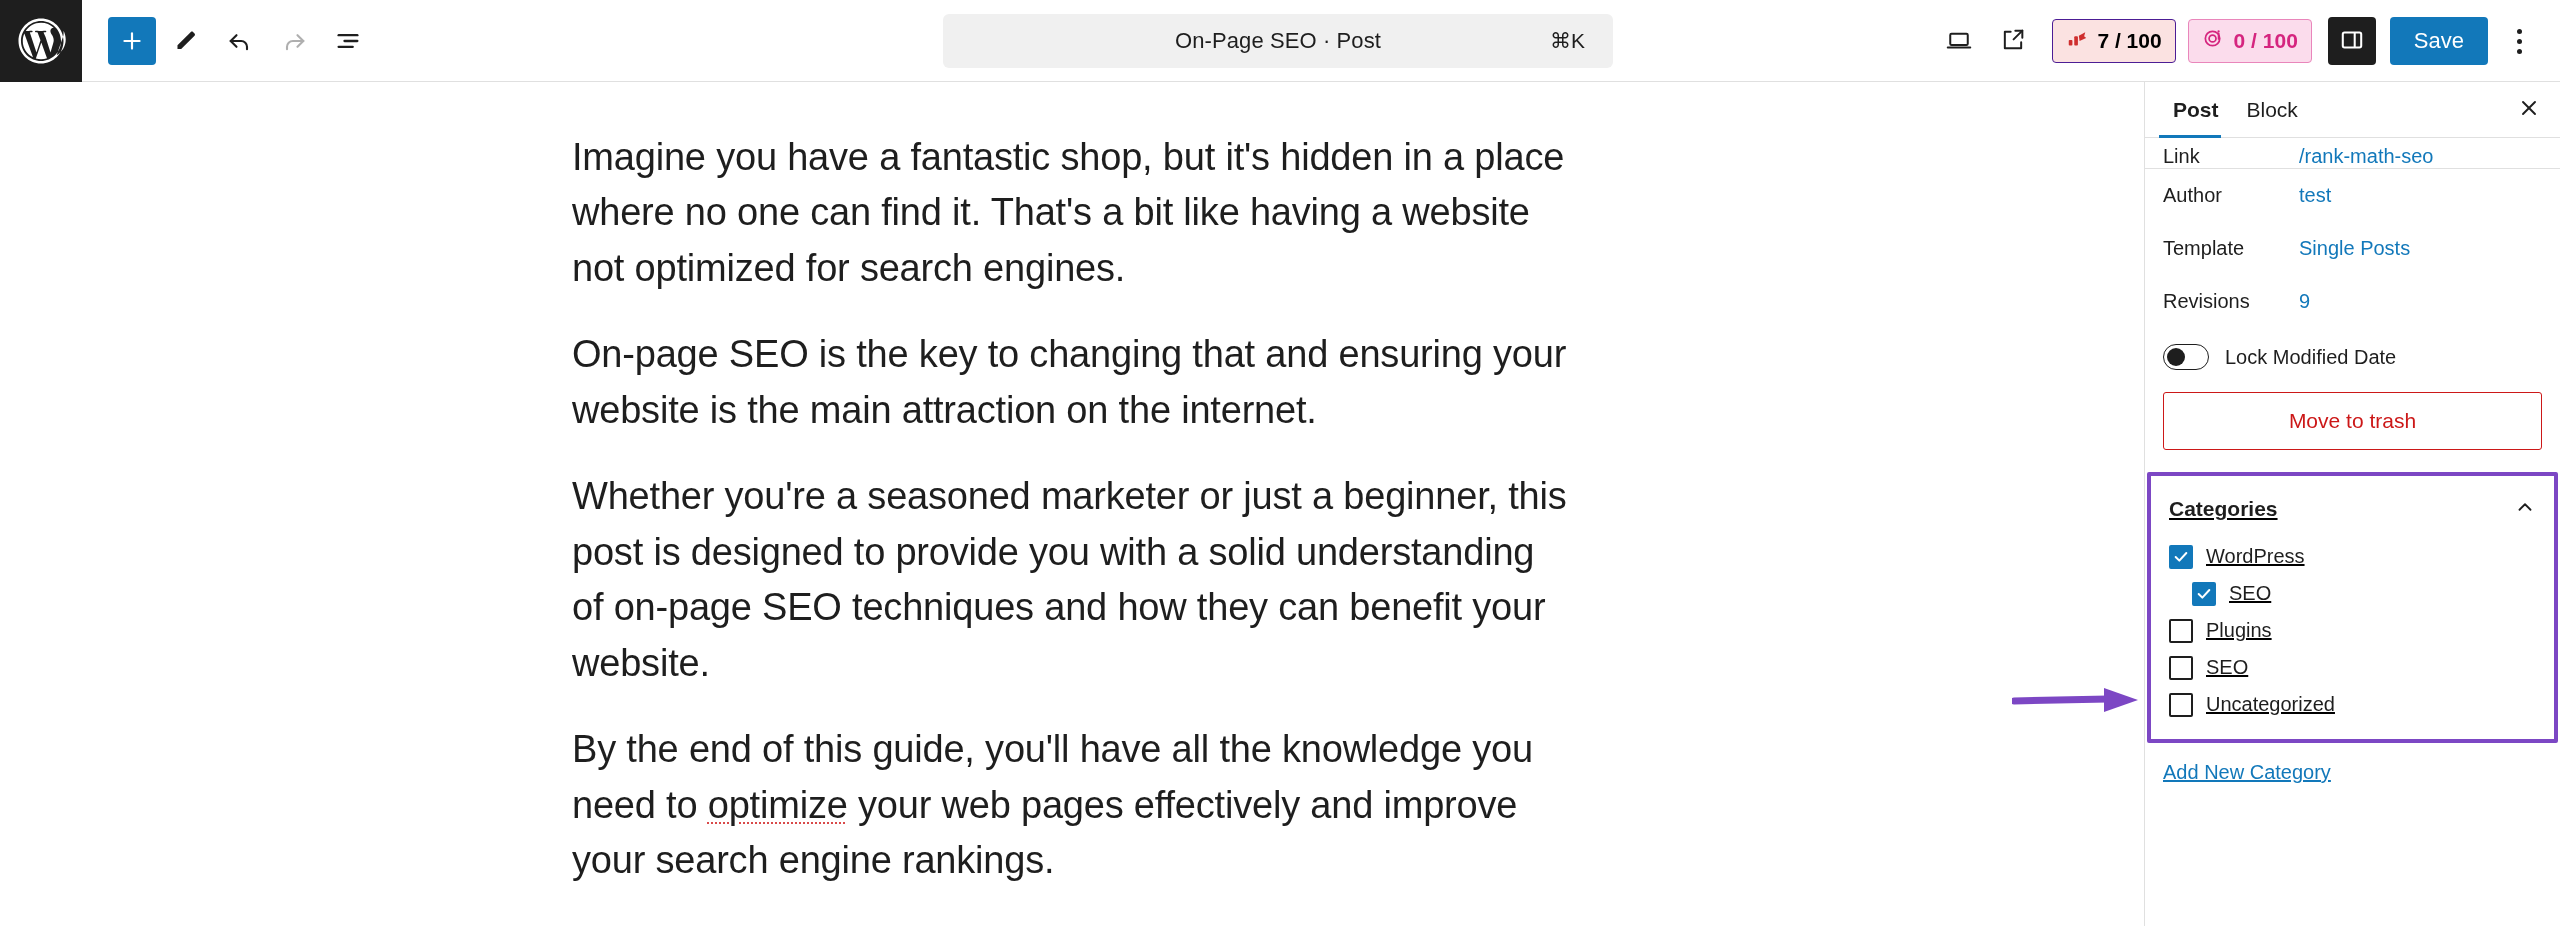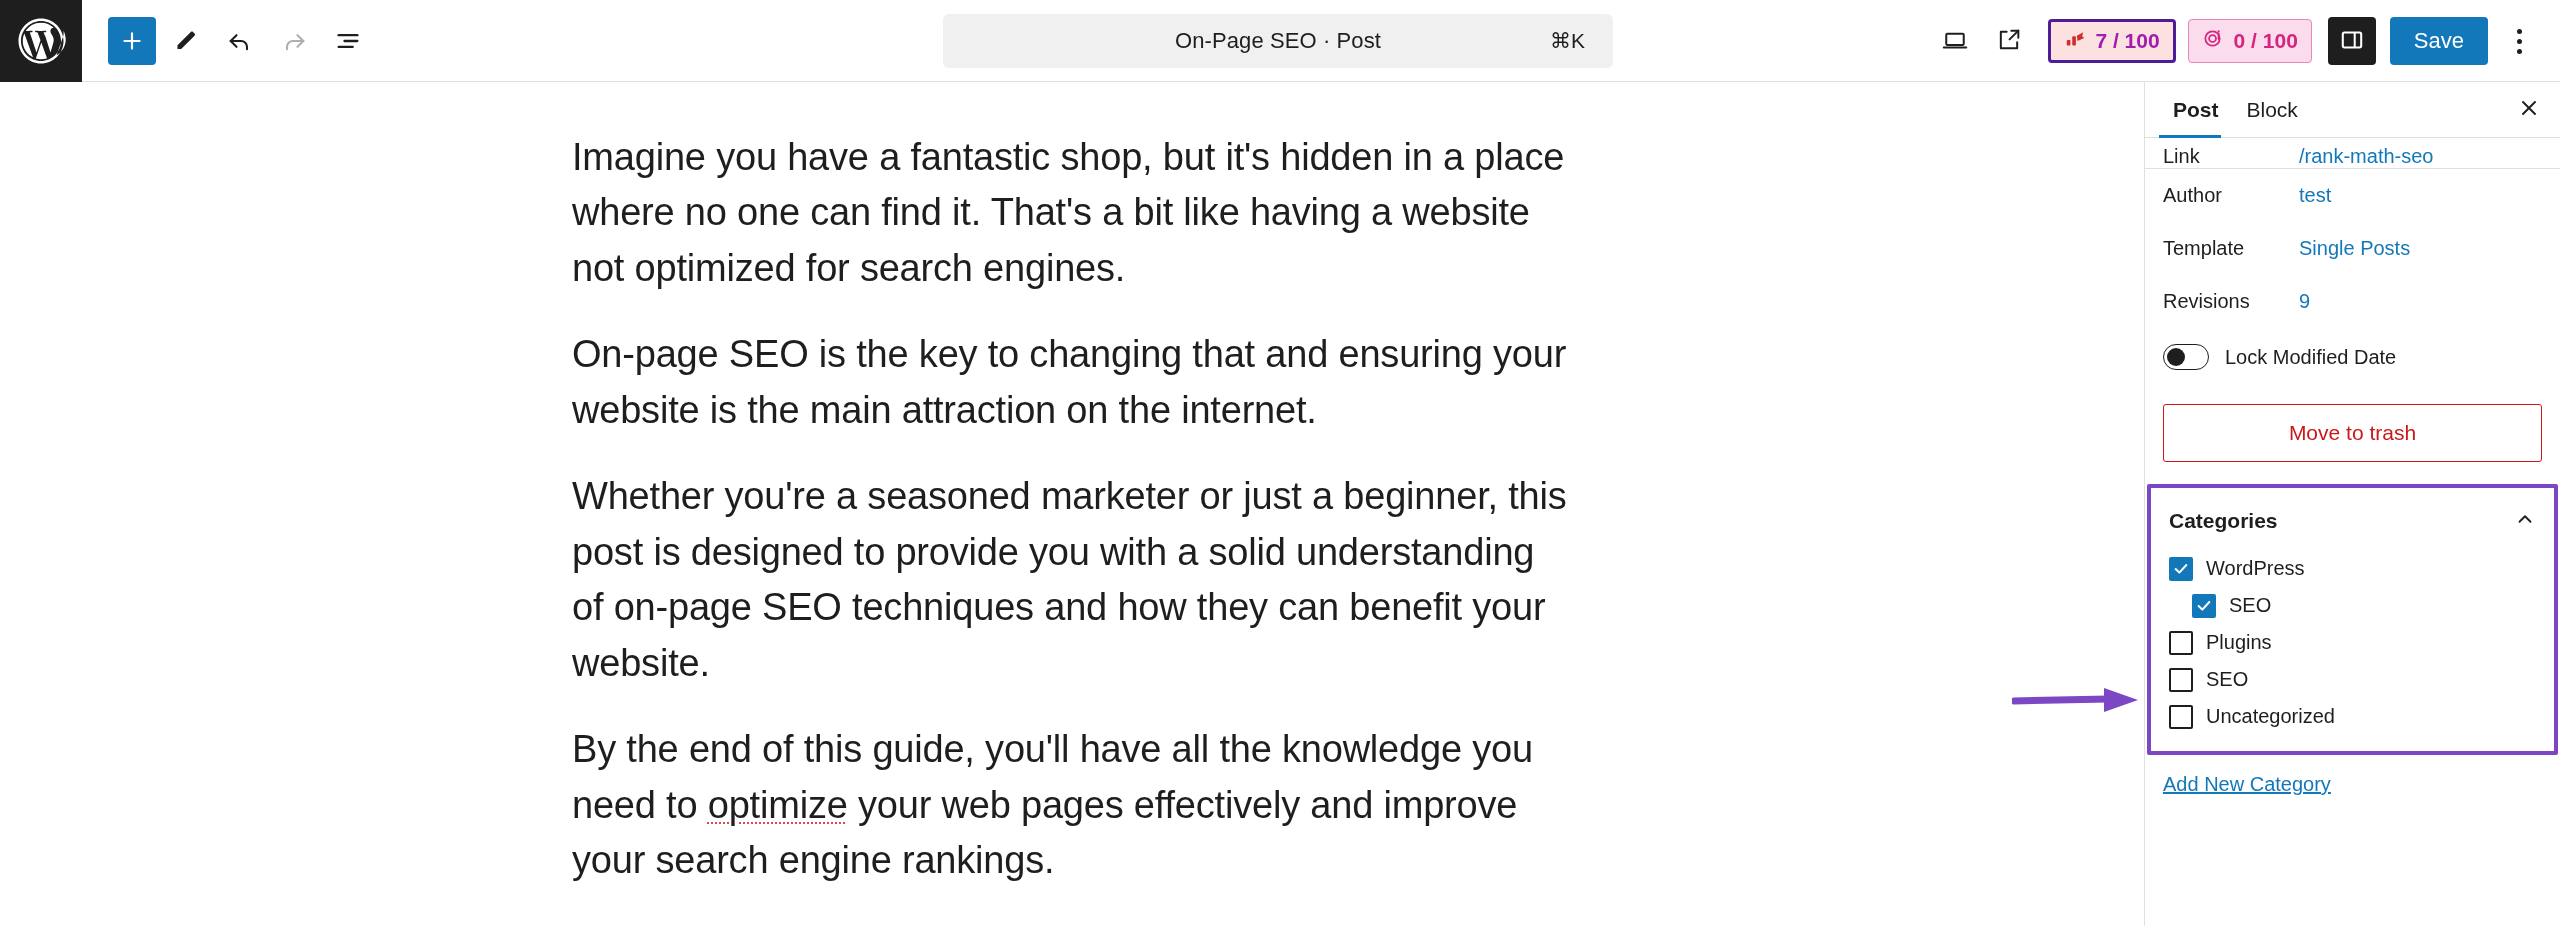--- a/index.html
+++ b/index.html
@@ -75,7 +75,7 @@
     margin-left: 12px;
     cursor: pointer;
   }
-  .score-seo { background: #fbe2e1; border: 3px solid #4c1d95; color: #a21caf; }
+  .score-seo { background: #fbe2e1; border: 1px solid #4c1d95; color: #000000; }
   .score-ai  { background: #fbdcec; border: 1px solid #e986bb; color: #d5257f; }
   .sidebar-toggle {
     width: 48px; height: 48px; margin-left: 16px;

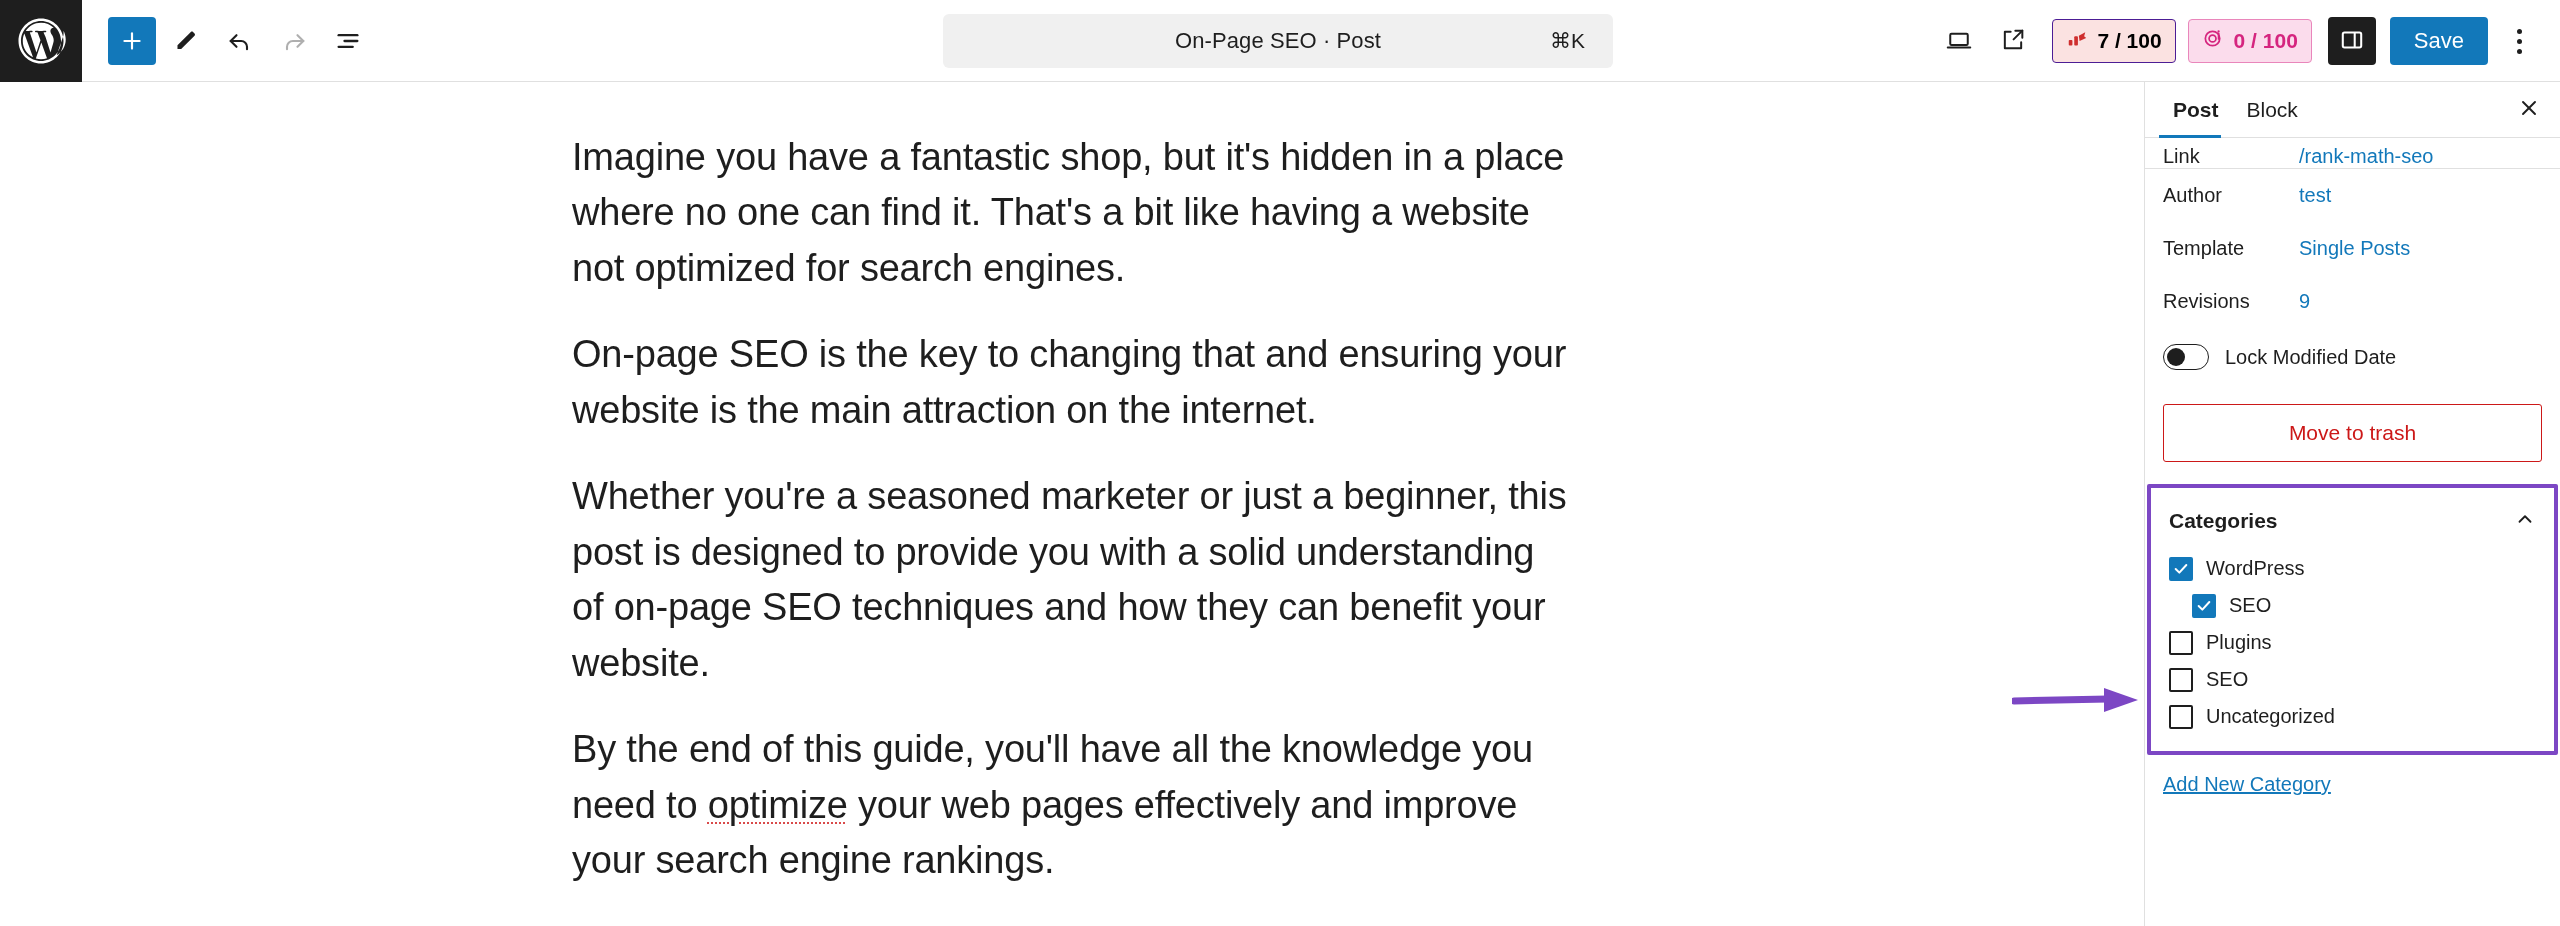--- a/index.html
+++ b/index.html
@@ -214,7 +214,7 @@
 
   .trash-btn {
     display: block;
-    margin: 18px 18px 22px 18px;
+    margin: 6px 18px 22px 18px;
     width: calc(100% - 36px);
     height: 58px;
     background: #fff;

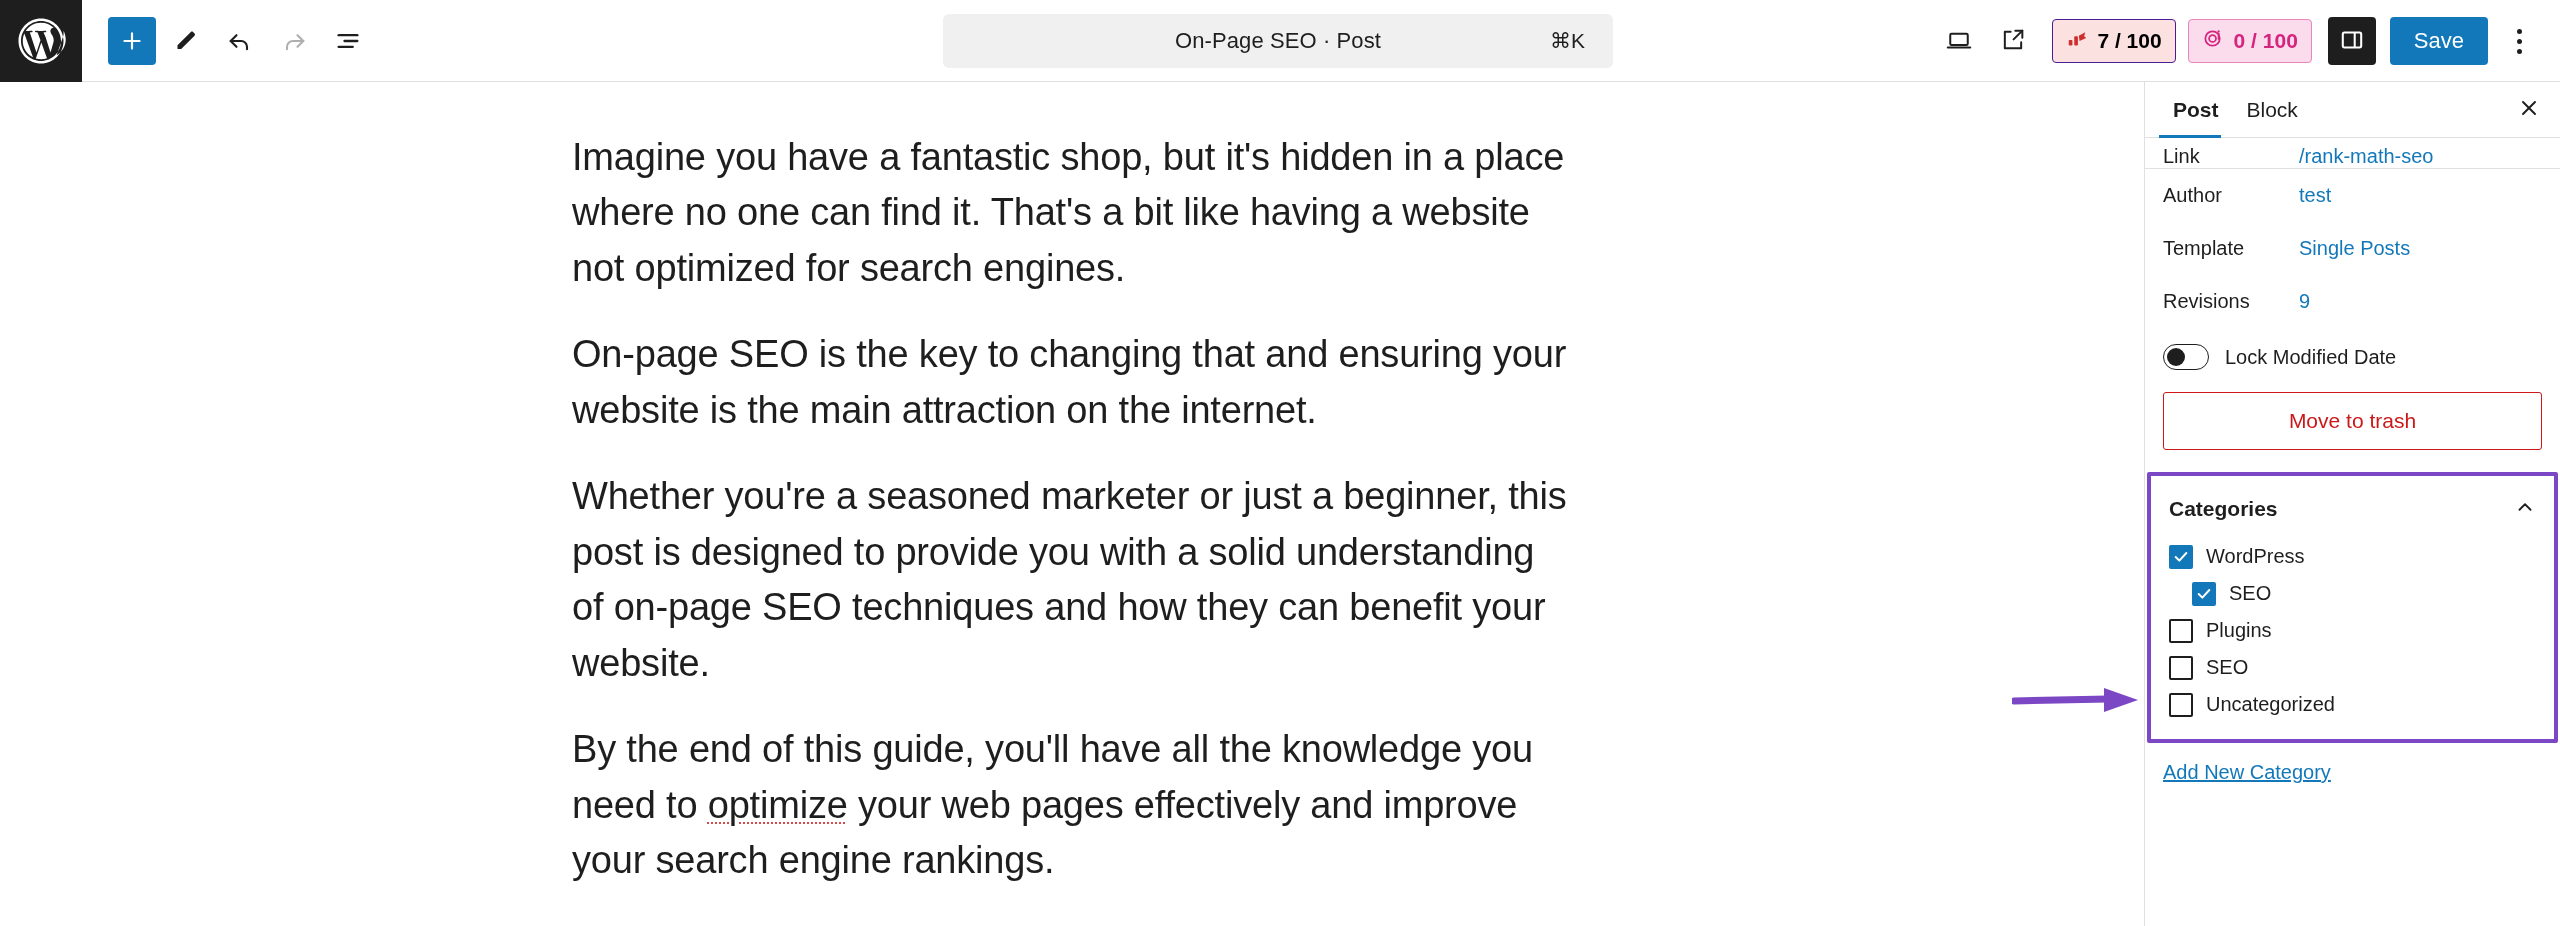--- a/index.html
+++ b/index.html
@@ -232,6 +232,7 @@
     border-radius: 2px;
     padding: 0px 0 16px 0;
     background: #fff;
+    text-decoration: underline;
   }
   .panel-head {
     display: flex; align-items: center; justify-content: space-between;

